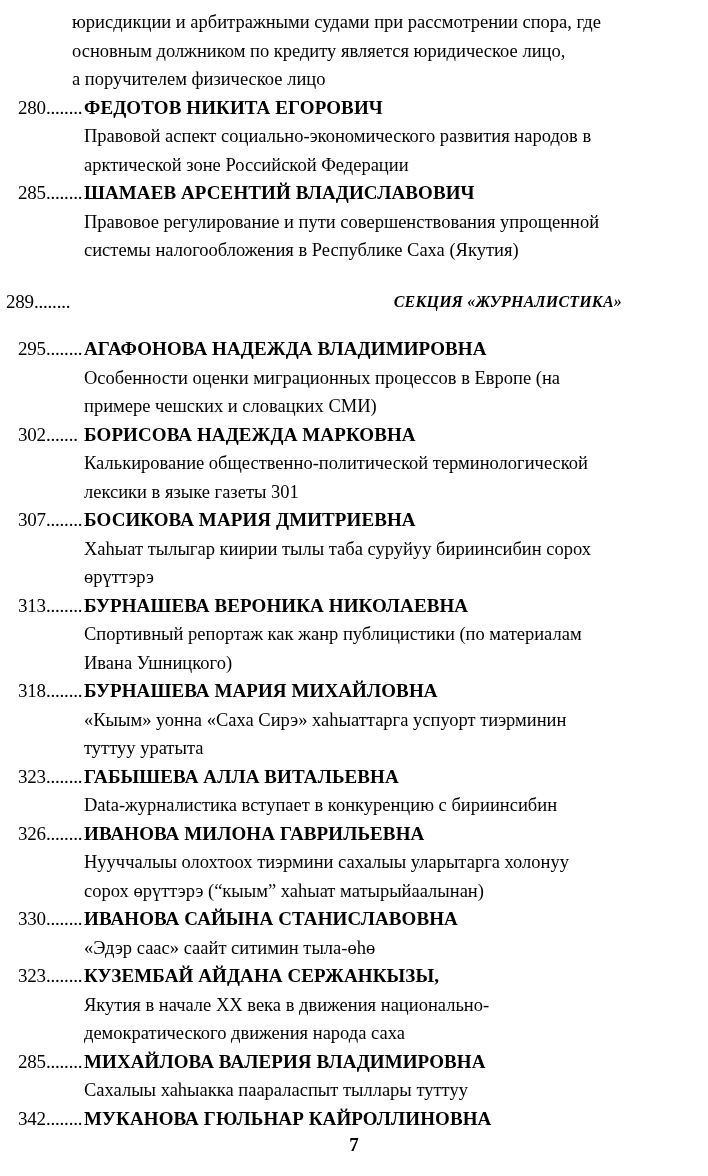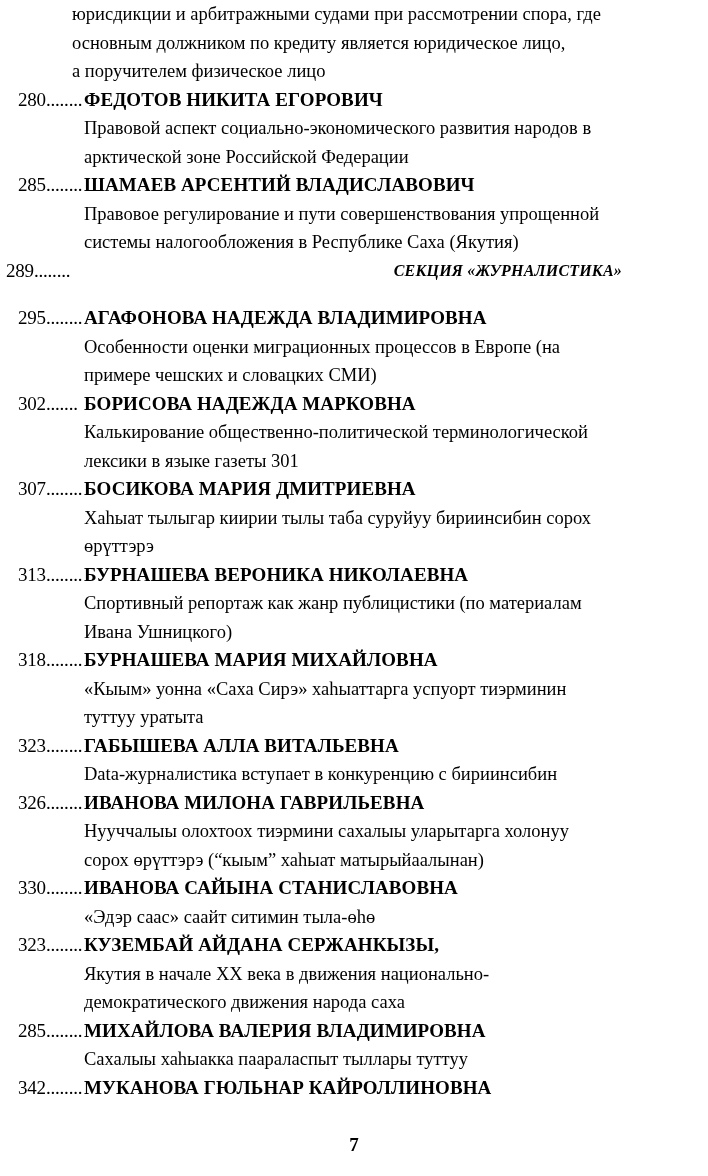--- a/index.html
+++ b/index.html
@@ -25,7 +25,7 @@
   .toc {
     position: absolute;
     left: 0;
-    top: 0;
+    top: 8px;
     width: 708px;
   }
   

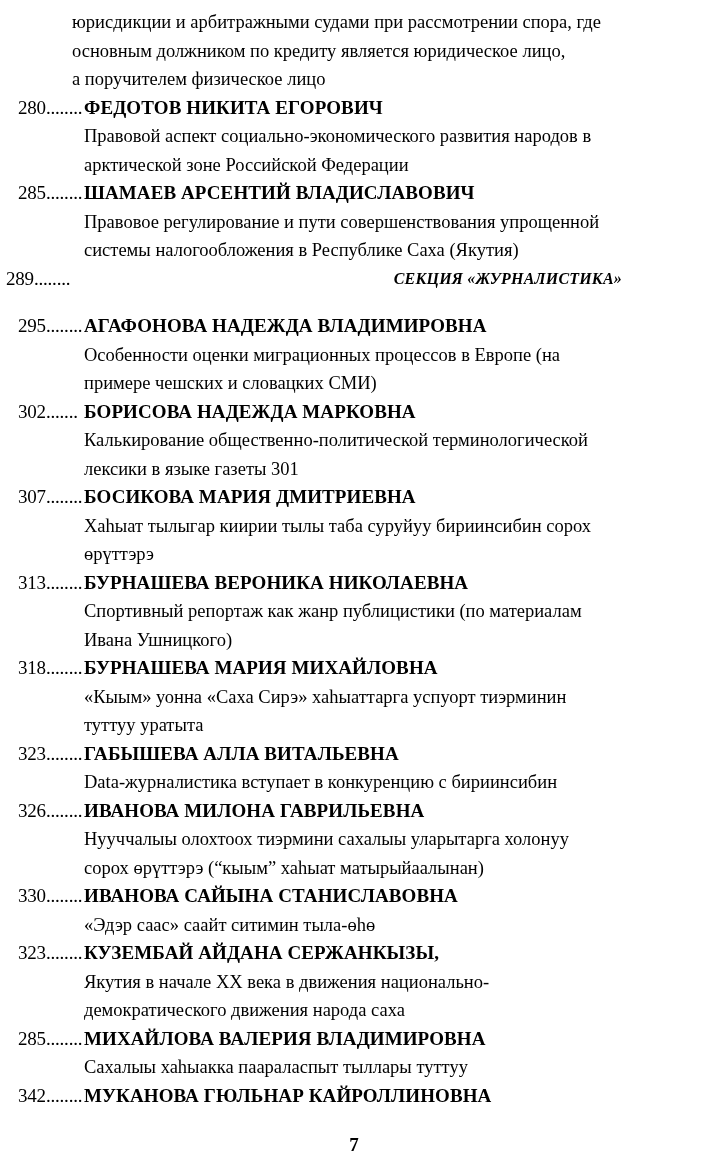--- a/index.html
+++ b/index.html
@@ -70,6 +70,7 @@
     display: flex;
     align-items: flex-start;
     width: 700px;
+    margin-top: 23px;
     margin-bottom: 19px;
   }
   .section-row .pagenum {

